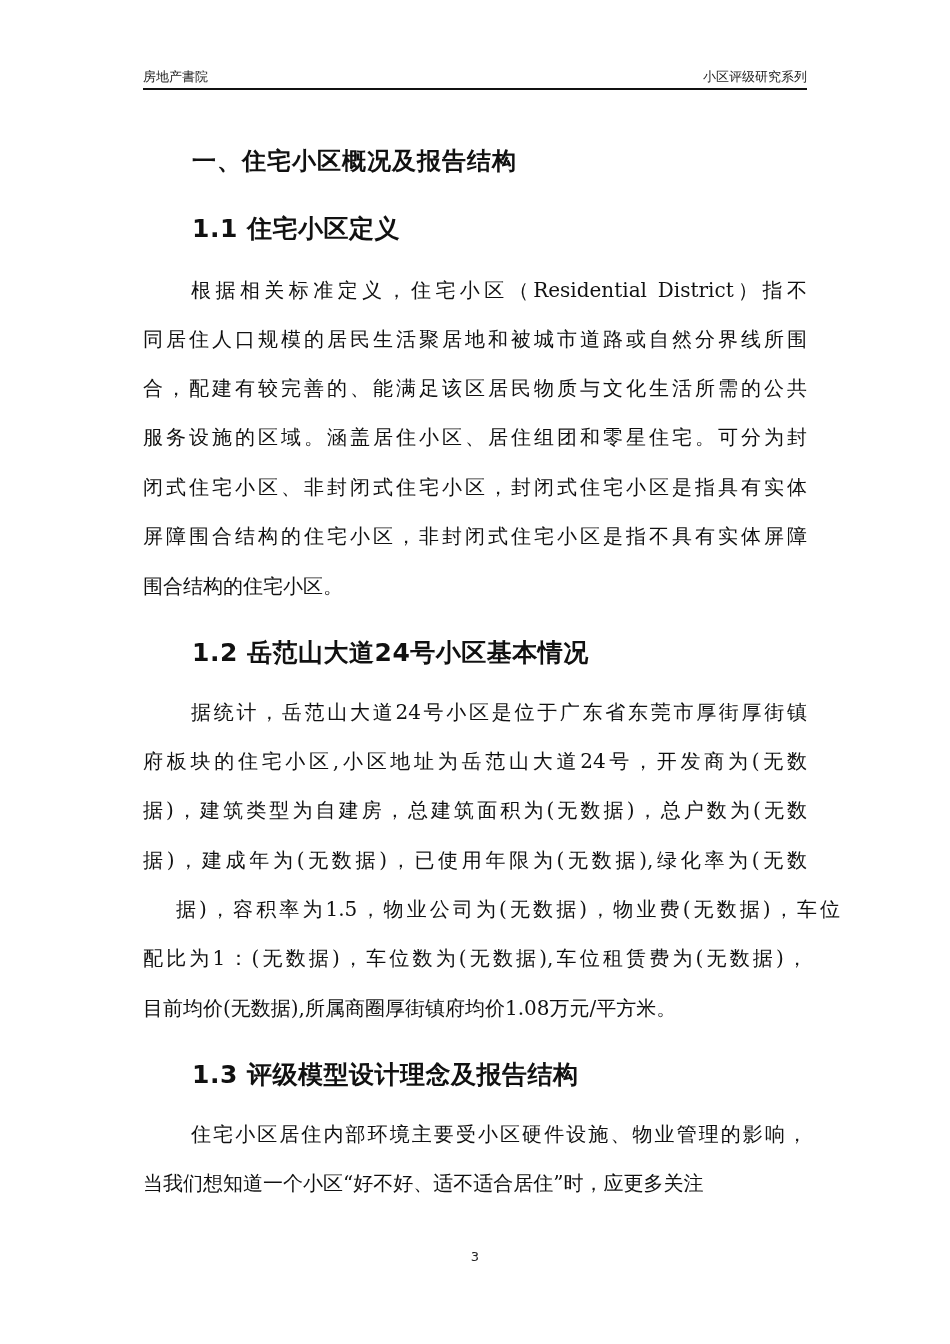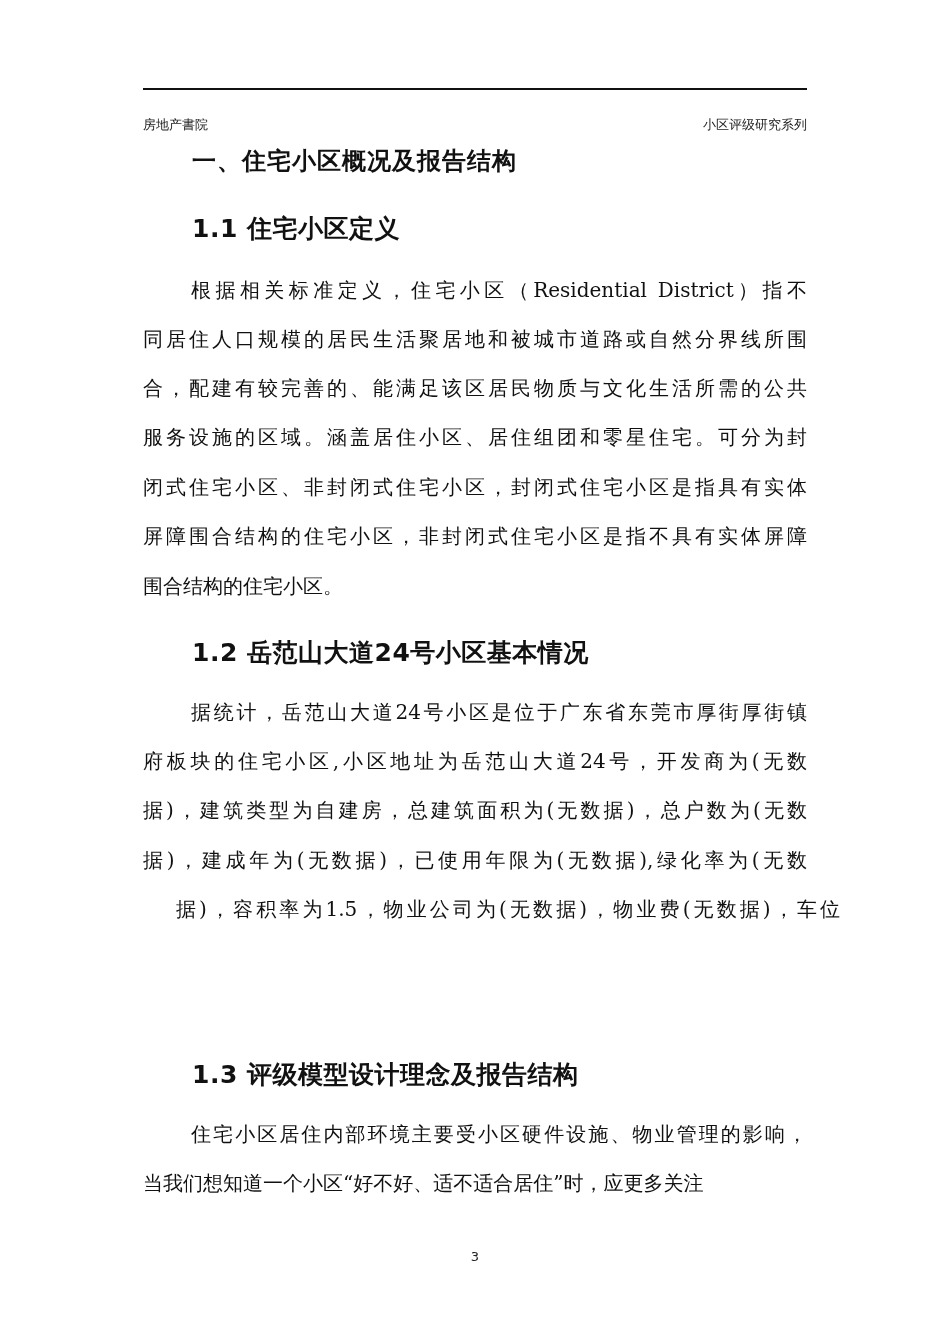--- a/index.html
+++ b/index.html
@@ -5,7 +5,7 @@
     html, body { margin: 0; padding: 0; background: #ffffff; }
     body { width: 950px; height: 1344px; position: relative; overflow: hidden; color: #111; }
     .page { position: absolute; left: 0; top: 0; width: 950px; height: 1344px; background: #fff; }
-    .hdr { position: absolute; left: 143px; right: 143px; top: 66px; height: 22px; font-family: "DejaVu Sans", sans-serif; font-size: 13px; color: #222; margin-top: 48px; }
+    .hdr { position: absolute; left: 143px; right: 143px; top: 66px; height: 22px; font-family: "DejaVu Sans", sans-serif; font-size: 13px; color: #222; }
     .hdr-left { position: absolute; left: 0; top: 2px; }
     .hdr-right { position: absolute; right: 0; top: 2px; }
     .hdr-rule { position: absolute; left: 143px; right: 143px; top: 88px; height: 2px; background: #111; }

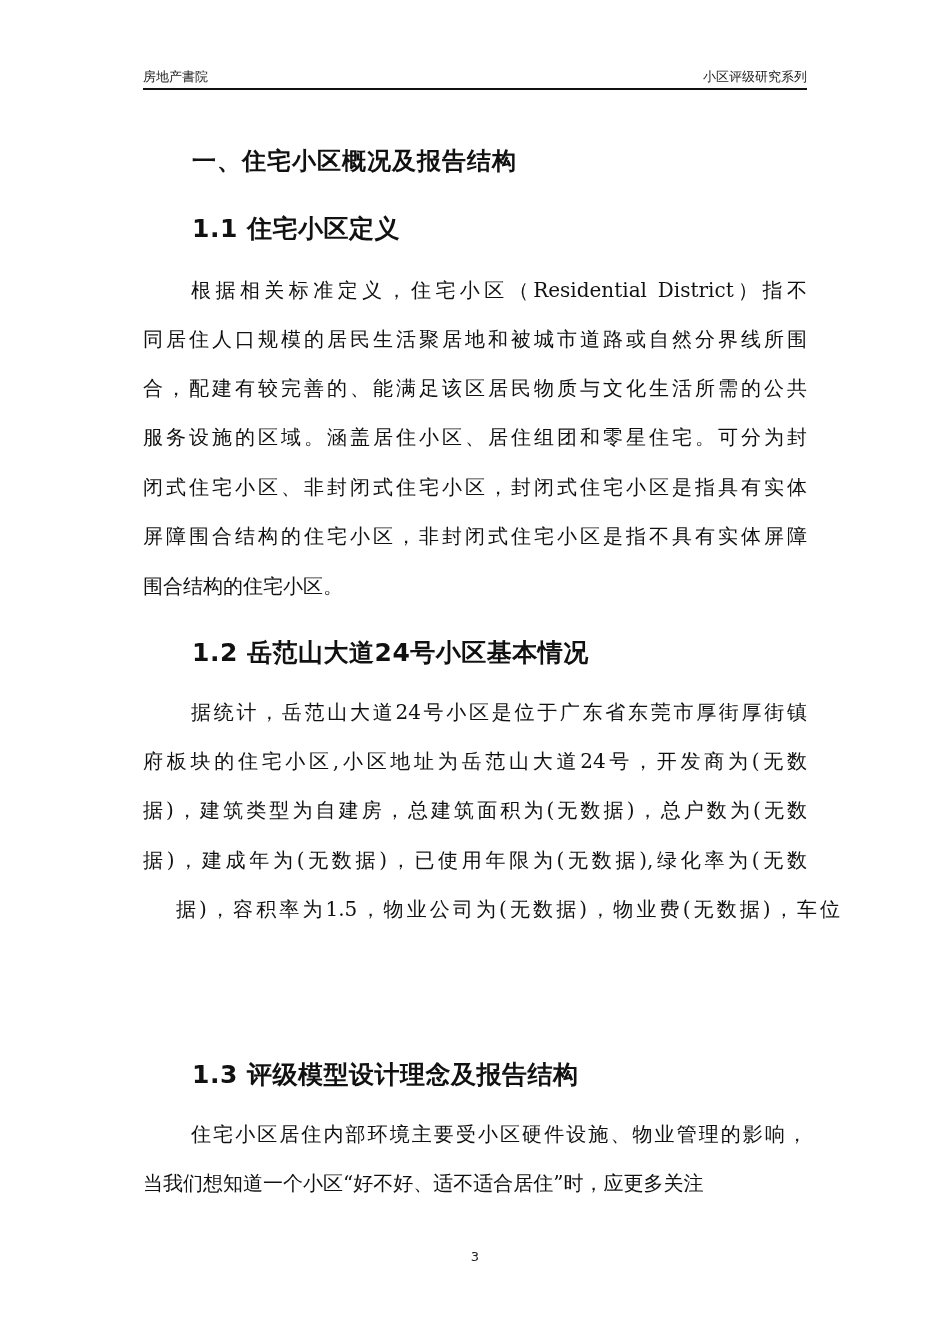--- a/index.html
+++ b/index.html
@@ -44,6 +44,7 @@
   <div class="line" style="top:797px;">据)，建筑类型为自建房，总建筑面积为(无数据)，总户数为(无数</div>
   <div class="line" style="top:847px;">据)，建成年为(无数据)，已使用年限为(无数据),绿化率为(无数</div>
   <div class="line" style="top:896px;margin-left:33px;">据)，容积率为1.5，物业公司为(无数据)，物业费(无数据)，车位</div>
+  <div class="line" style="top:945px;">配比为1：(无数据)，车位数为(无数据),车位租赁费为(无数据)，</div>
 
   <div class="h2" style="top:1058px;">1.3 评级模型设计理念及报告结构</div>
   <div class="line last" style="top:1170px;">当我们想知道一个小区“好不好、适不适合居住”时，应更多关注</div>

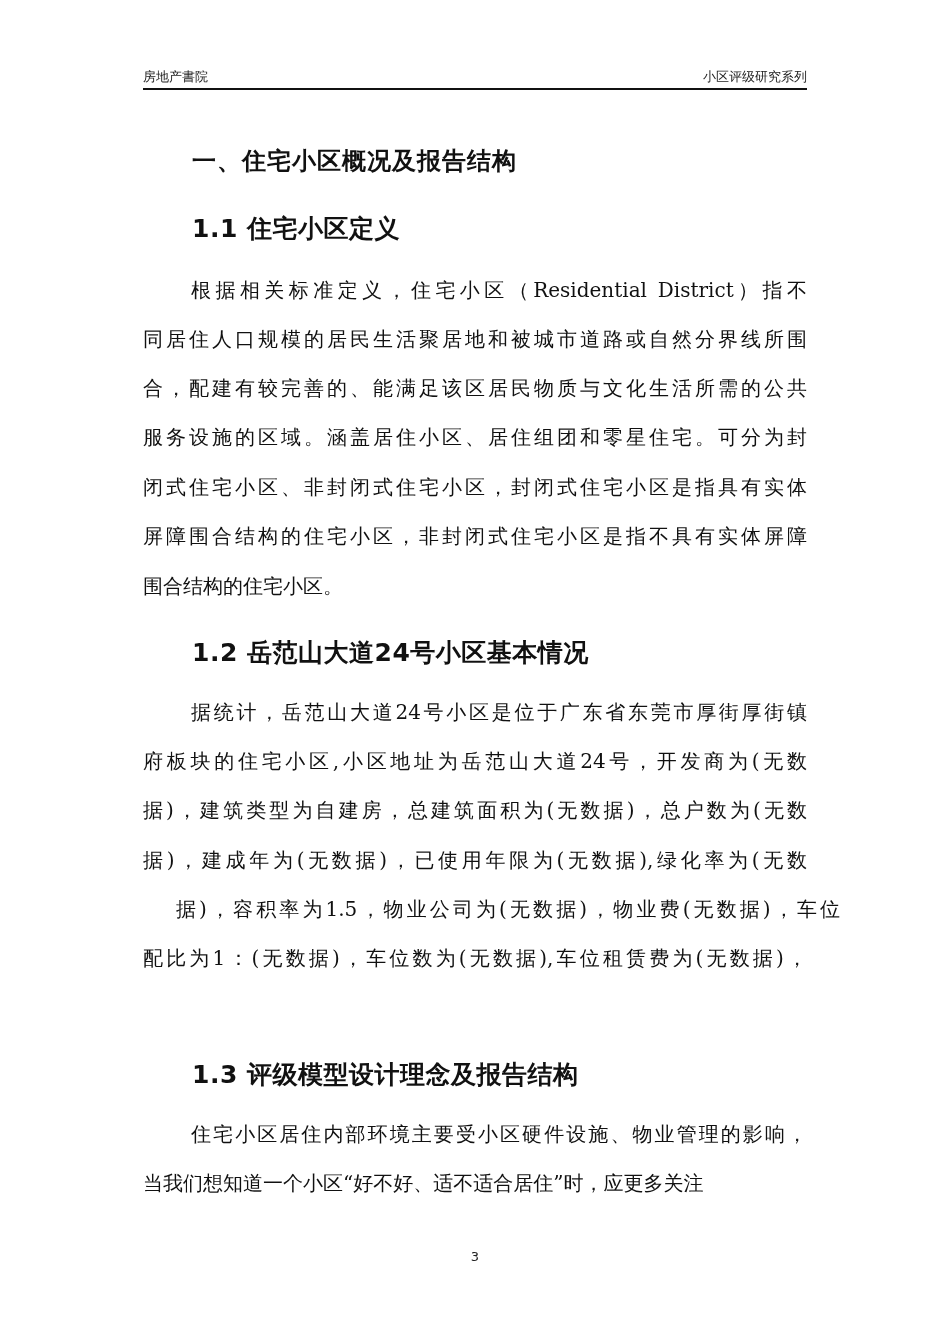--- a/index.html
+++ b/index.html
@@ -45,6 +45,7 @@
   <div class="line" style="top:847px;">据)，建成年为(无数据)，已使用年限为(无数据),绿化率为(无数</div>
   <div class="line" style="top:896px;margin-left:33px;">据)，容积率为1.5，物业公司为(无数据)，物业费(无数据)，车位</div>
   <div class="line" style="top:945px;">配比为1：(无数据)，车位数为(无数据),车位租赁费为(无数据)，</div>
+  <div class="line last" style="top:995px;">目前均价(无数据),所属商圈厚街镇府均价1.08万元/平方米。</div>
 
   <div class="h2" style="top:1058px;">1.3 评级模型设计理念及报告结构</div>
   <div class="line last" style="top:1170px;">当我们想知道一个小区“好不好、适不适合居住”时，应更多关注</div>

